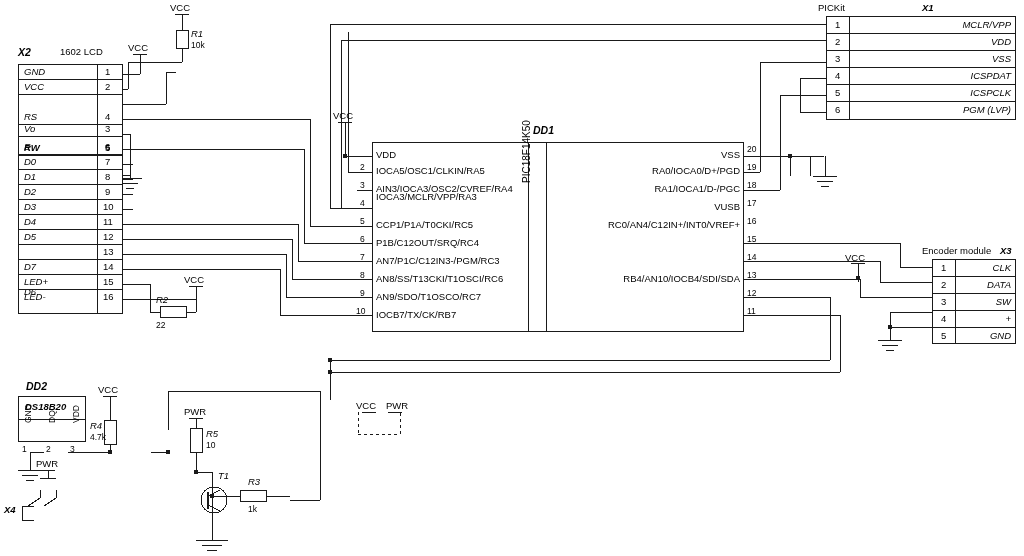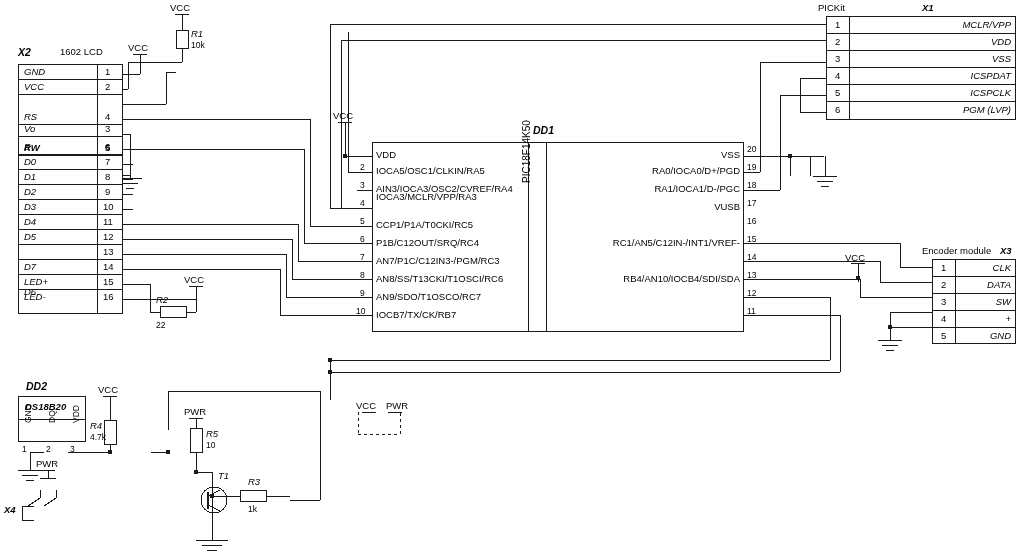--- a/index.html
+++ b/index.html
@@ -368,6 +368,7 @@
   <div class="lbl t9 rt" style="left:540px;top:165px;width:200px;">RA0/IOCA0/D+/PGD</div>
   <div class="lbl t9 rt" style="left:540px;top:183px;width:200px;">RA1/IOCA1/D-/PGC</div>
   <div class="lbl t9 rt" style="left:540px;top:201px;width:200px;">VUSB</div>
+  <div class="lbl t9 rt" style="left:530px;top:219px;width:210px;">RC0/AN4/C12IN+/INT0/VREF+</div>
   <div class="lbl t9 rt" style="left:530px;top:237px;width:210px;">RC1/AN5/C12IN-/INT1/VREF-</div>
   <div class="lbl t9 rt" style="left:530px;top:273px;width:210px;">RB4/AN10/IOCB4/SDI/SDA</div>
 

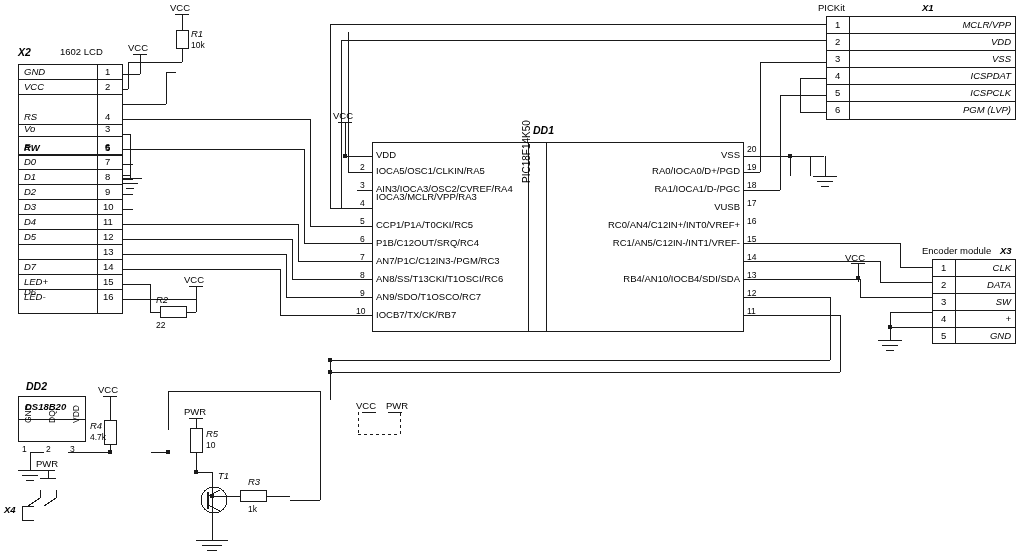--- a/index.html
+++ b/index.html
@@ -369,7 +369,6 @@
   <div class="lbl t9 rt" style="left:540px;top:183px;width:200px;">RA1/IOCA1/D-/PGC</div>
   <div class="lbl t9 rt" style="left:540px;top:201px;width:200px;">VUSB</div>
   <div class="lbl t9 rt" style="left:530px;top:219px;width:210px;">RC0/AN4/C12IN+/INT0/VREF+</div>
-  <div class="lbl t9 rt" style="left:530px;top:237px;width:210px;">RC1/AN5/C12IN-/INT1/VREF-</div>
   <div class="lbl t9 rt" style="left:530px;top:273px;width:210px;">RB4/AN10/IOCB4/SDI/SDA</div>
 
   <div class="lbl t8" style="left:747px;top:144px;">20</div>

